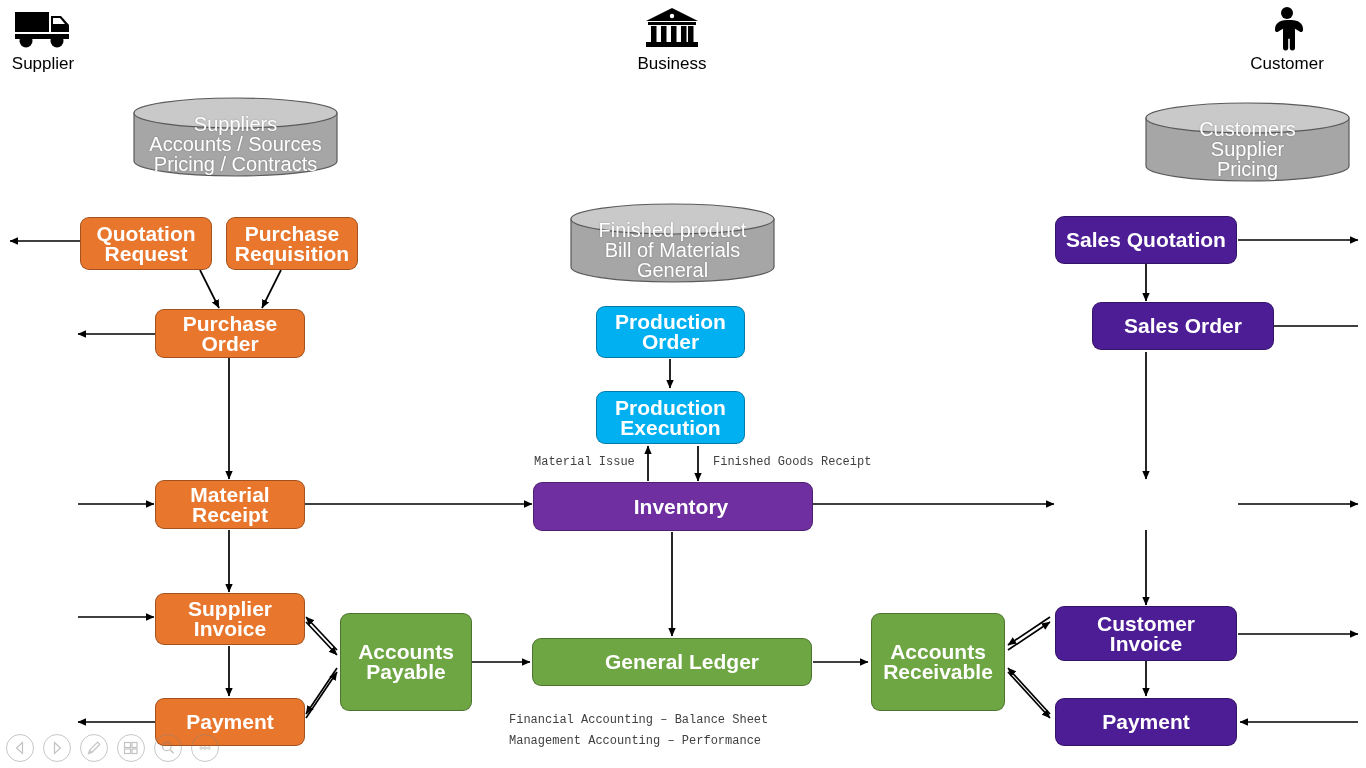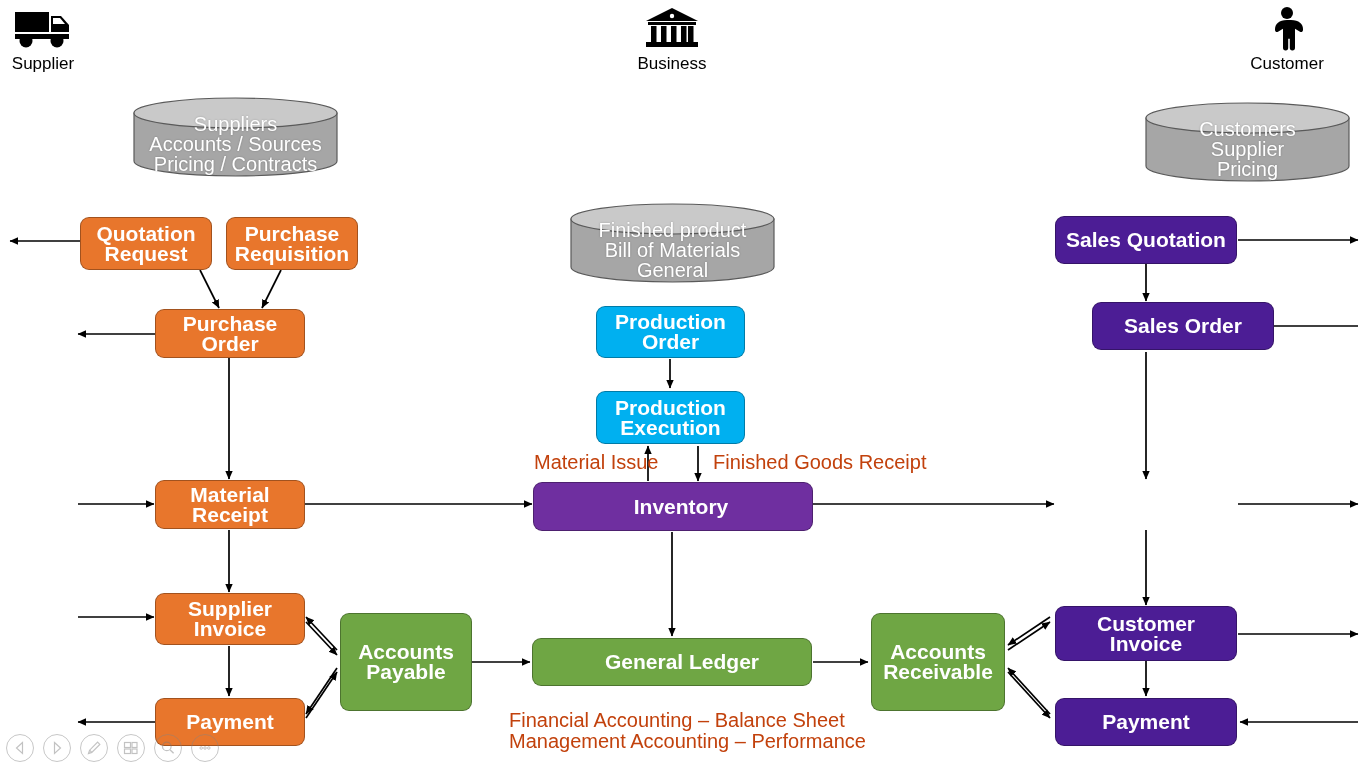--- a/index.html
+++ b/index.html
@@ -98,10 +98,11 @@
   
   .note {
     position: absolute;
-    color: #c2410c;
-    font-size: 20px;
+    color: #404040;
+    font-size: 12px;
     line-height: 21px;
     white-space: nowrap;
+    font-family: Liberation Mono, monospace;
   }
 
   

